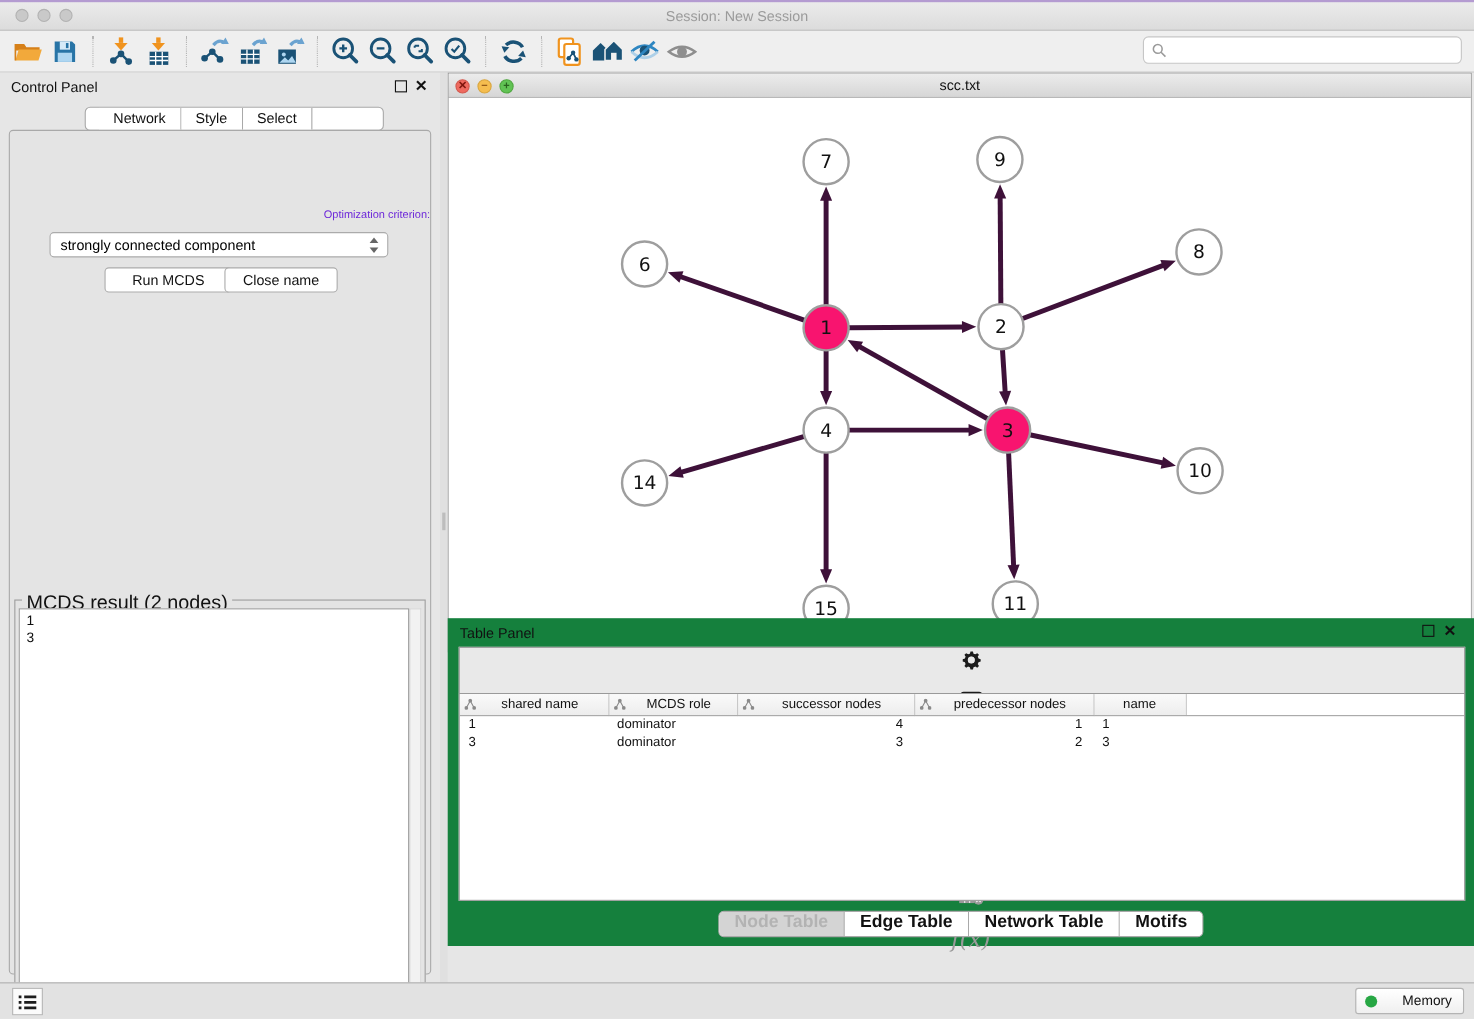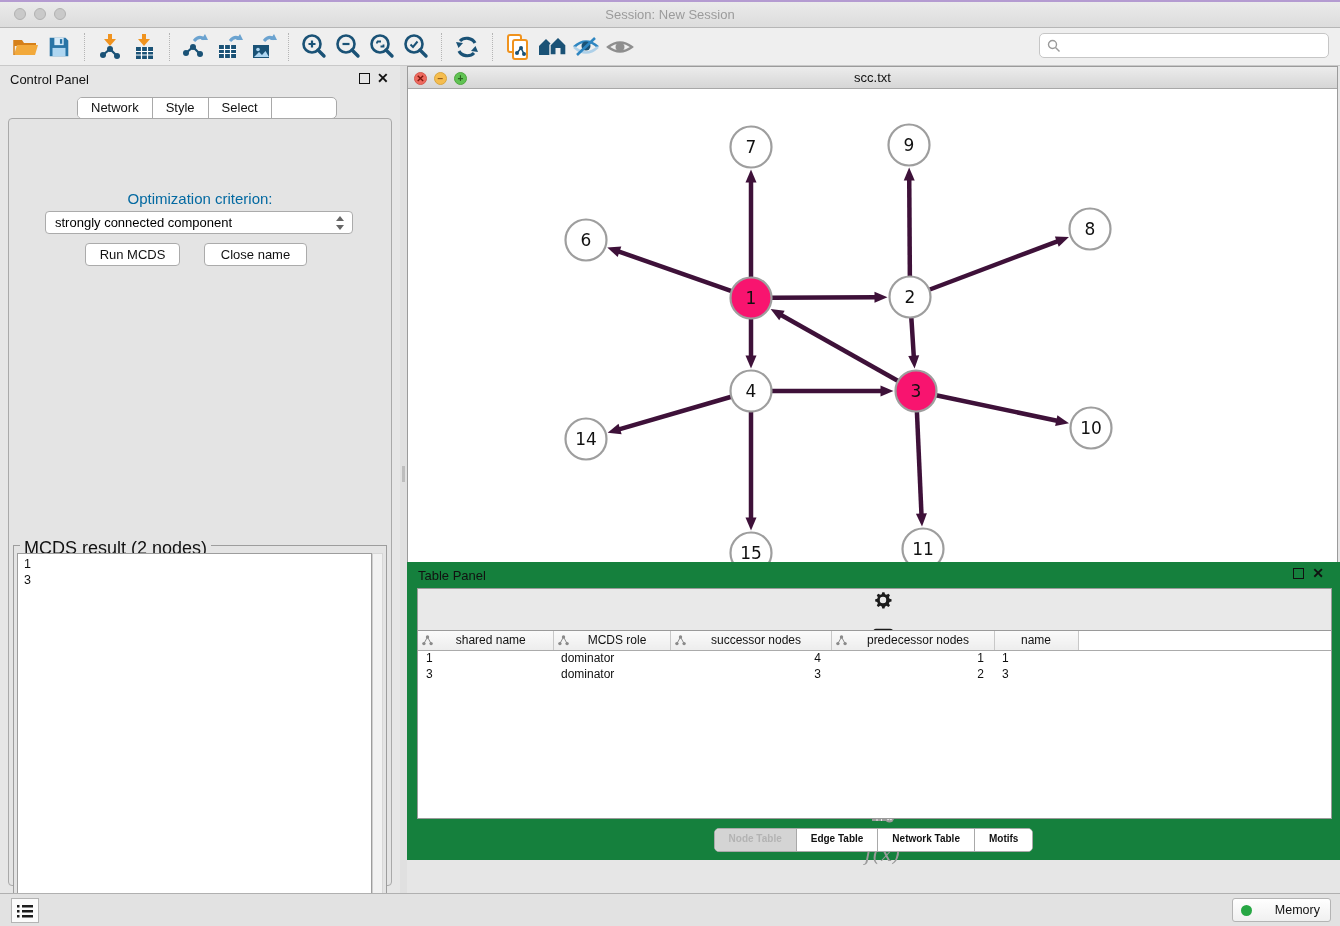--- a/index.html
+++ b/index.html
@@ -29,7 +29,7 @@
   .panel-float { position:absolute; top:7px; width:11px; height:11px; border:1.6px solid #111; }
   .panel-close { position:absolute; top:4px; font-size:14px; font-weight:bold; color:#111; line-height:16px; }
   #cp-tabs { position:absolute; left:77px; top:31px; height:22px; display:flex; border:1px solid #a9a9a9;
-    border-radius:5px; overflow:hidden; background:#fff; }
+    border-radius:5px; overflow:hidden; background:#fff;padding-left:12px; }
   .cp-tab { padding:0 13px; font-size:13px; line-height:20px; color:#111; background:#fff; border-right:1px solid #a9a9a9; }
   .cp-tab:last-child { border-right:none; }
   .cp-tab.active { background:#dadada; color:#c2c2c2;margin-top:38px; }

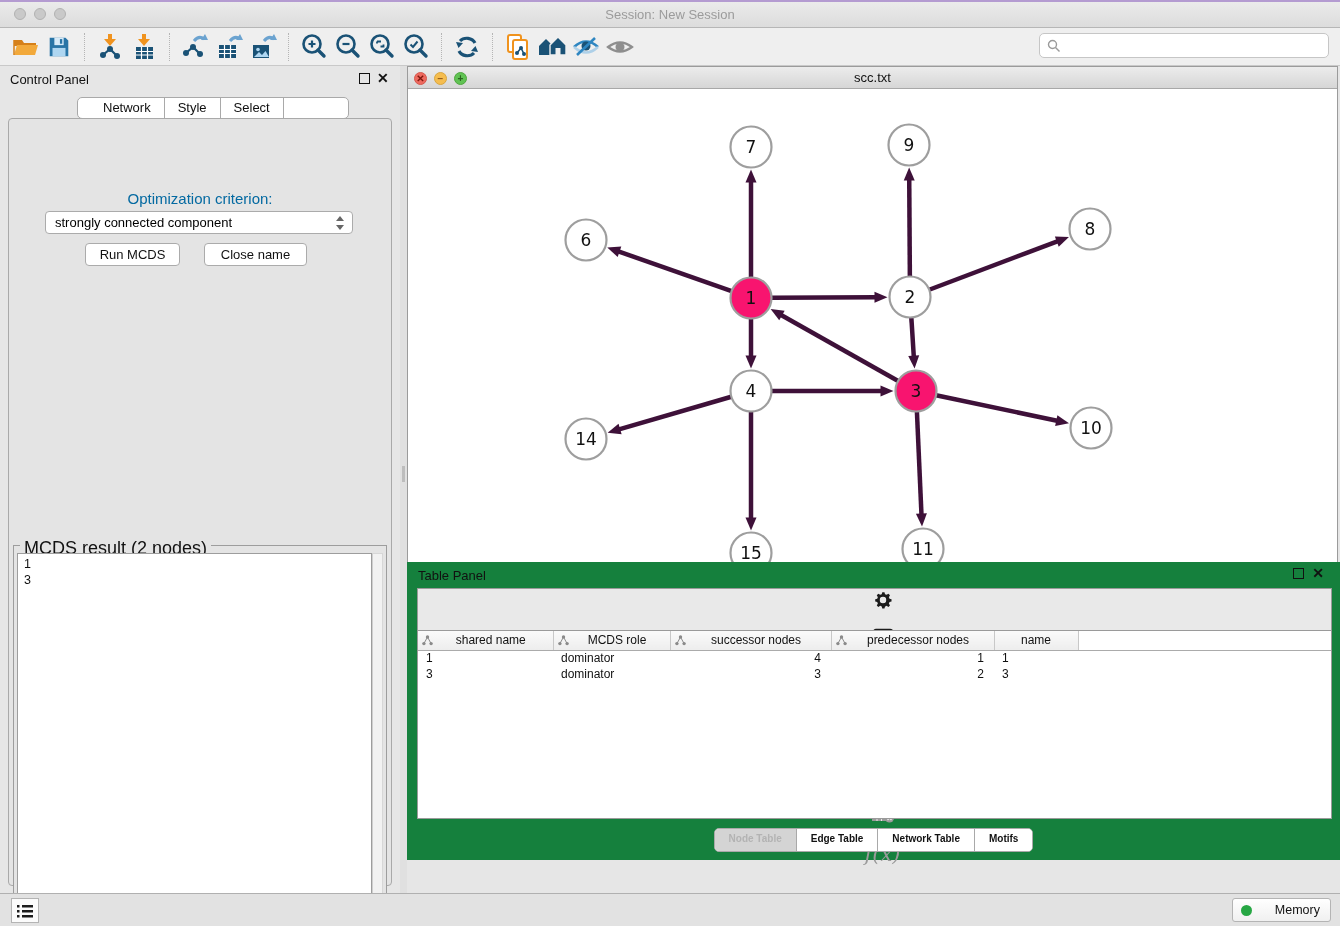--- a/index.html
+++ b/index.html
@@ -35,7 +35,7 @@
   .cp-tab.active { background:#dadada; color:#c2c2c2;margin-top:38px; }
   #cp-body { position:absolute; left:8px; top:52px; width:384px; height:768px; background:#e4e4e4;
     border:1px solid #a9a9a9; border-radius:4px; }
-  #opt-label { position:absolute; left:0; width:100%; top:71px; text-align:center; font-size:15px; color:#0369a1; }
+  #opt-label { position:absolute; left:0; width:100%; top:71px; text-align:right; font-size:10px; color:#6d28d9; }
   #criterion-select { position:absolute; left:36px; top:92px; width:308px; height:23px; background:#fff;
     border:1px solid #ababab; border-radius:4px; font-size:13px; display:flex; align-items:center; padding-left:9px; }
   #criterion-stepper { position:absolute; right:7px; top:3px; width:10px; height:16px; }

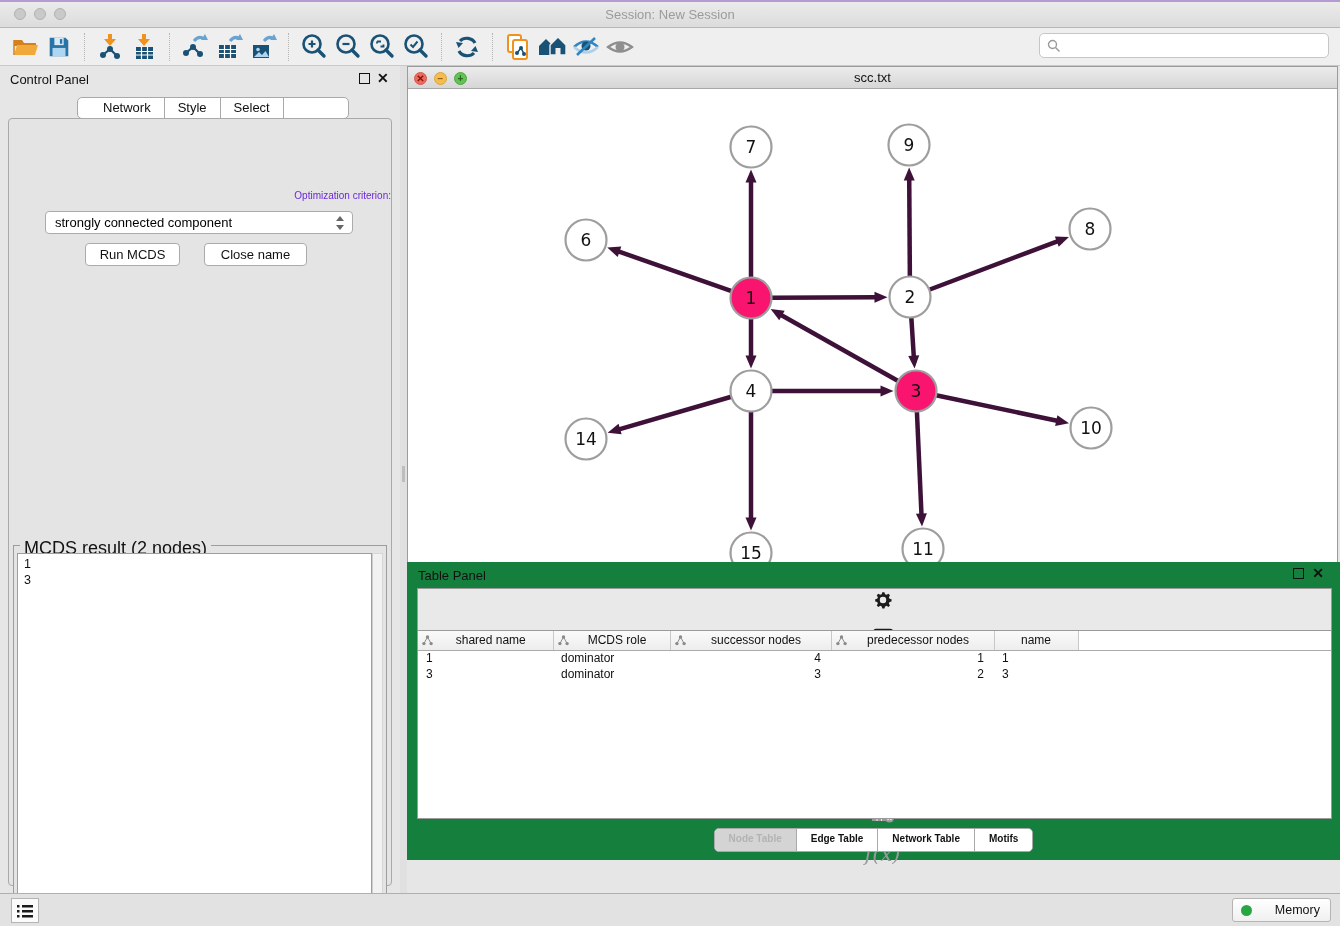--- a/index.html
+++ b/index.html
@@ -272,7 +272,7 @@
           <path d="M5 15 L1 10 H9z" fill="#666"></path>
       </svg>
     </div>
-    <div class="cp-btn" style="left:76px; width:95px">Run MCDS</div>
+    <div class="cp-btn" style="left:86px; width:116px">Run MCDS</div>
     <div class="cp-btn" style="left:195px; width:103px">Close name</div>
     <div id="mcds-result">
       <div id="mcds-legend">MCDS result (2 nodes)</div>

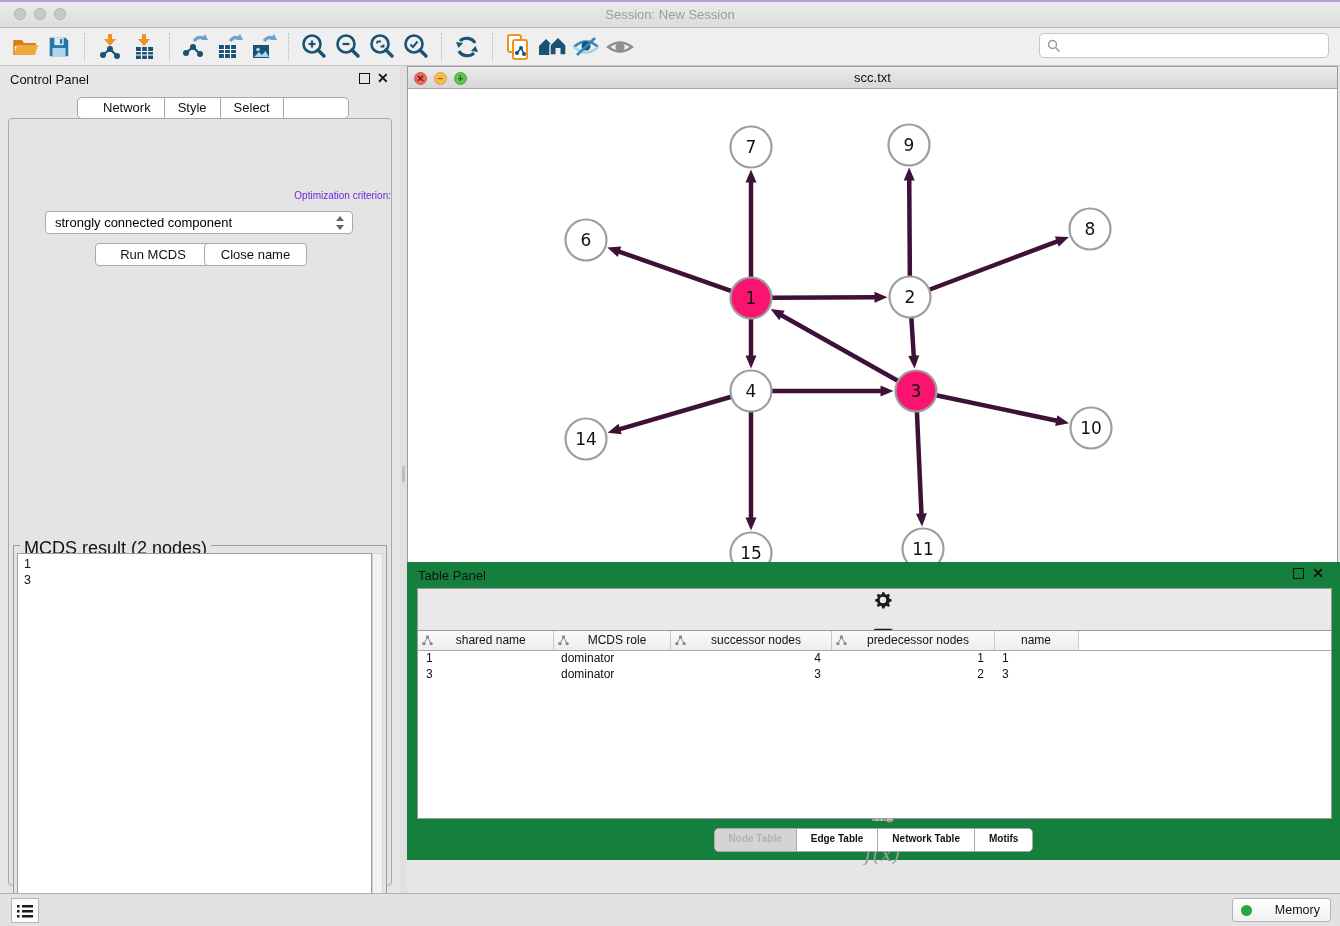--- a/index.html
+++ b/index.html
@@ -84,7 +84,7 @@
   
   #tp-tabs { position:absolute; left:0; right:0; top:266px; display:flex; justify-content:center; }
   #tp-tabs-inner { display:flex; border:1px solid #a9a9a9; border-radius:5px; overflow:hidden; background:#fff; }
-  .tp-tab { padding:0 14px; font-size:10px; font-weight:bold; line-height:20px; height:22px; color:#111;
+  .tp-tab { padding:0 14px; font-size:16px; font-weight:bold; line-height:20px; height:22px; color:#111;
     background:#fff; border-right:1px solid #a9a9a9; }
   .tp-tab:last-child { border-right:none; }
   .tp-tab.active { background:#d4d4d4; color:#b3b3b3; }

